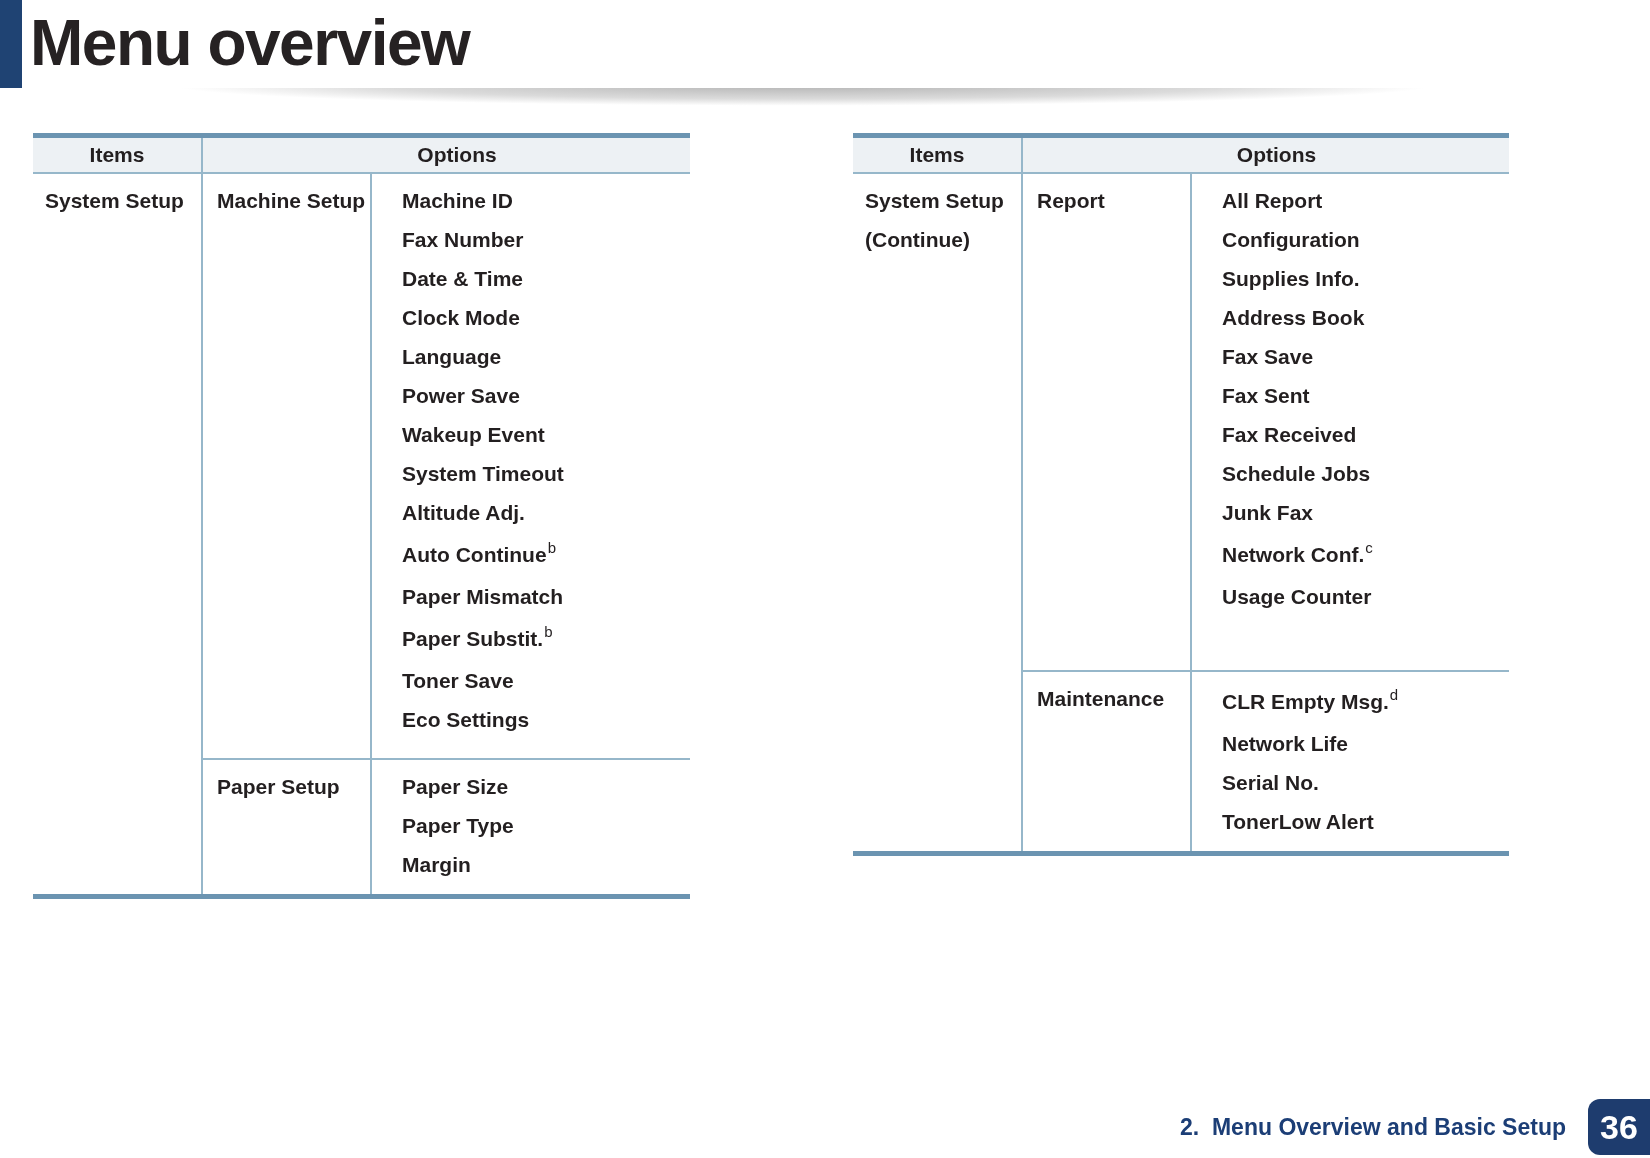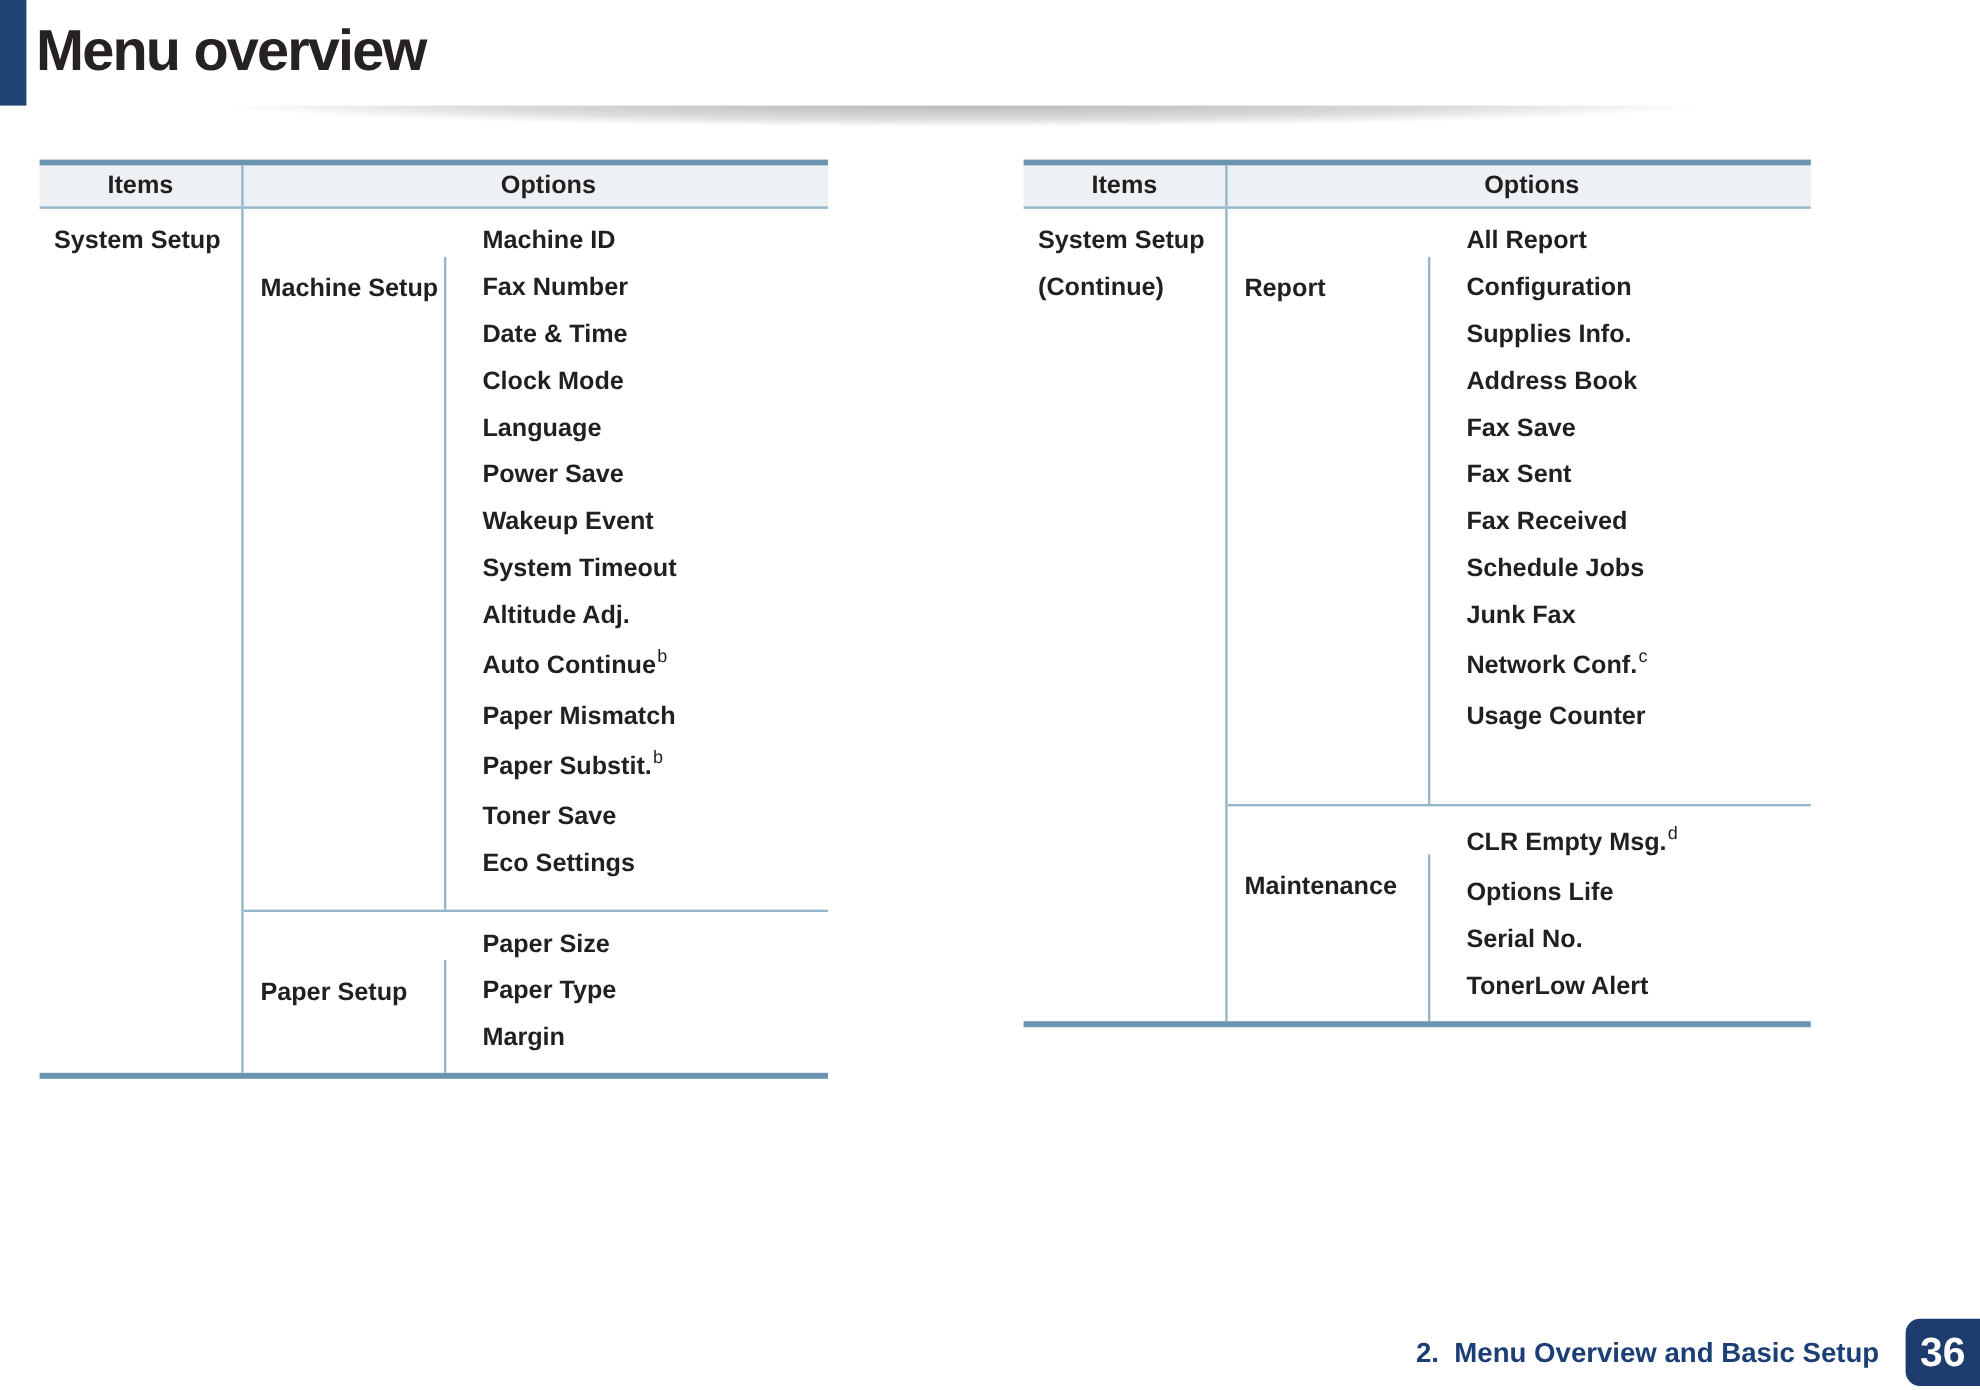--- a/index.html
+++ b/index.html
@@ -27,7 +27,7 @@
   }
   h1.page-title{
     position:absolute;left:30px;top:0;margin:0;
-    font-size:48px;font-weight:bold;letter-spacing:-1.5px;
+    font-size:64px;font-weight:bold;letter-spacing:-1.5px;
     color:var(--title);line-height:86px;white-space:nowrap;
   }
   .title-shadow{

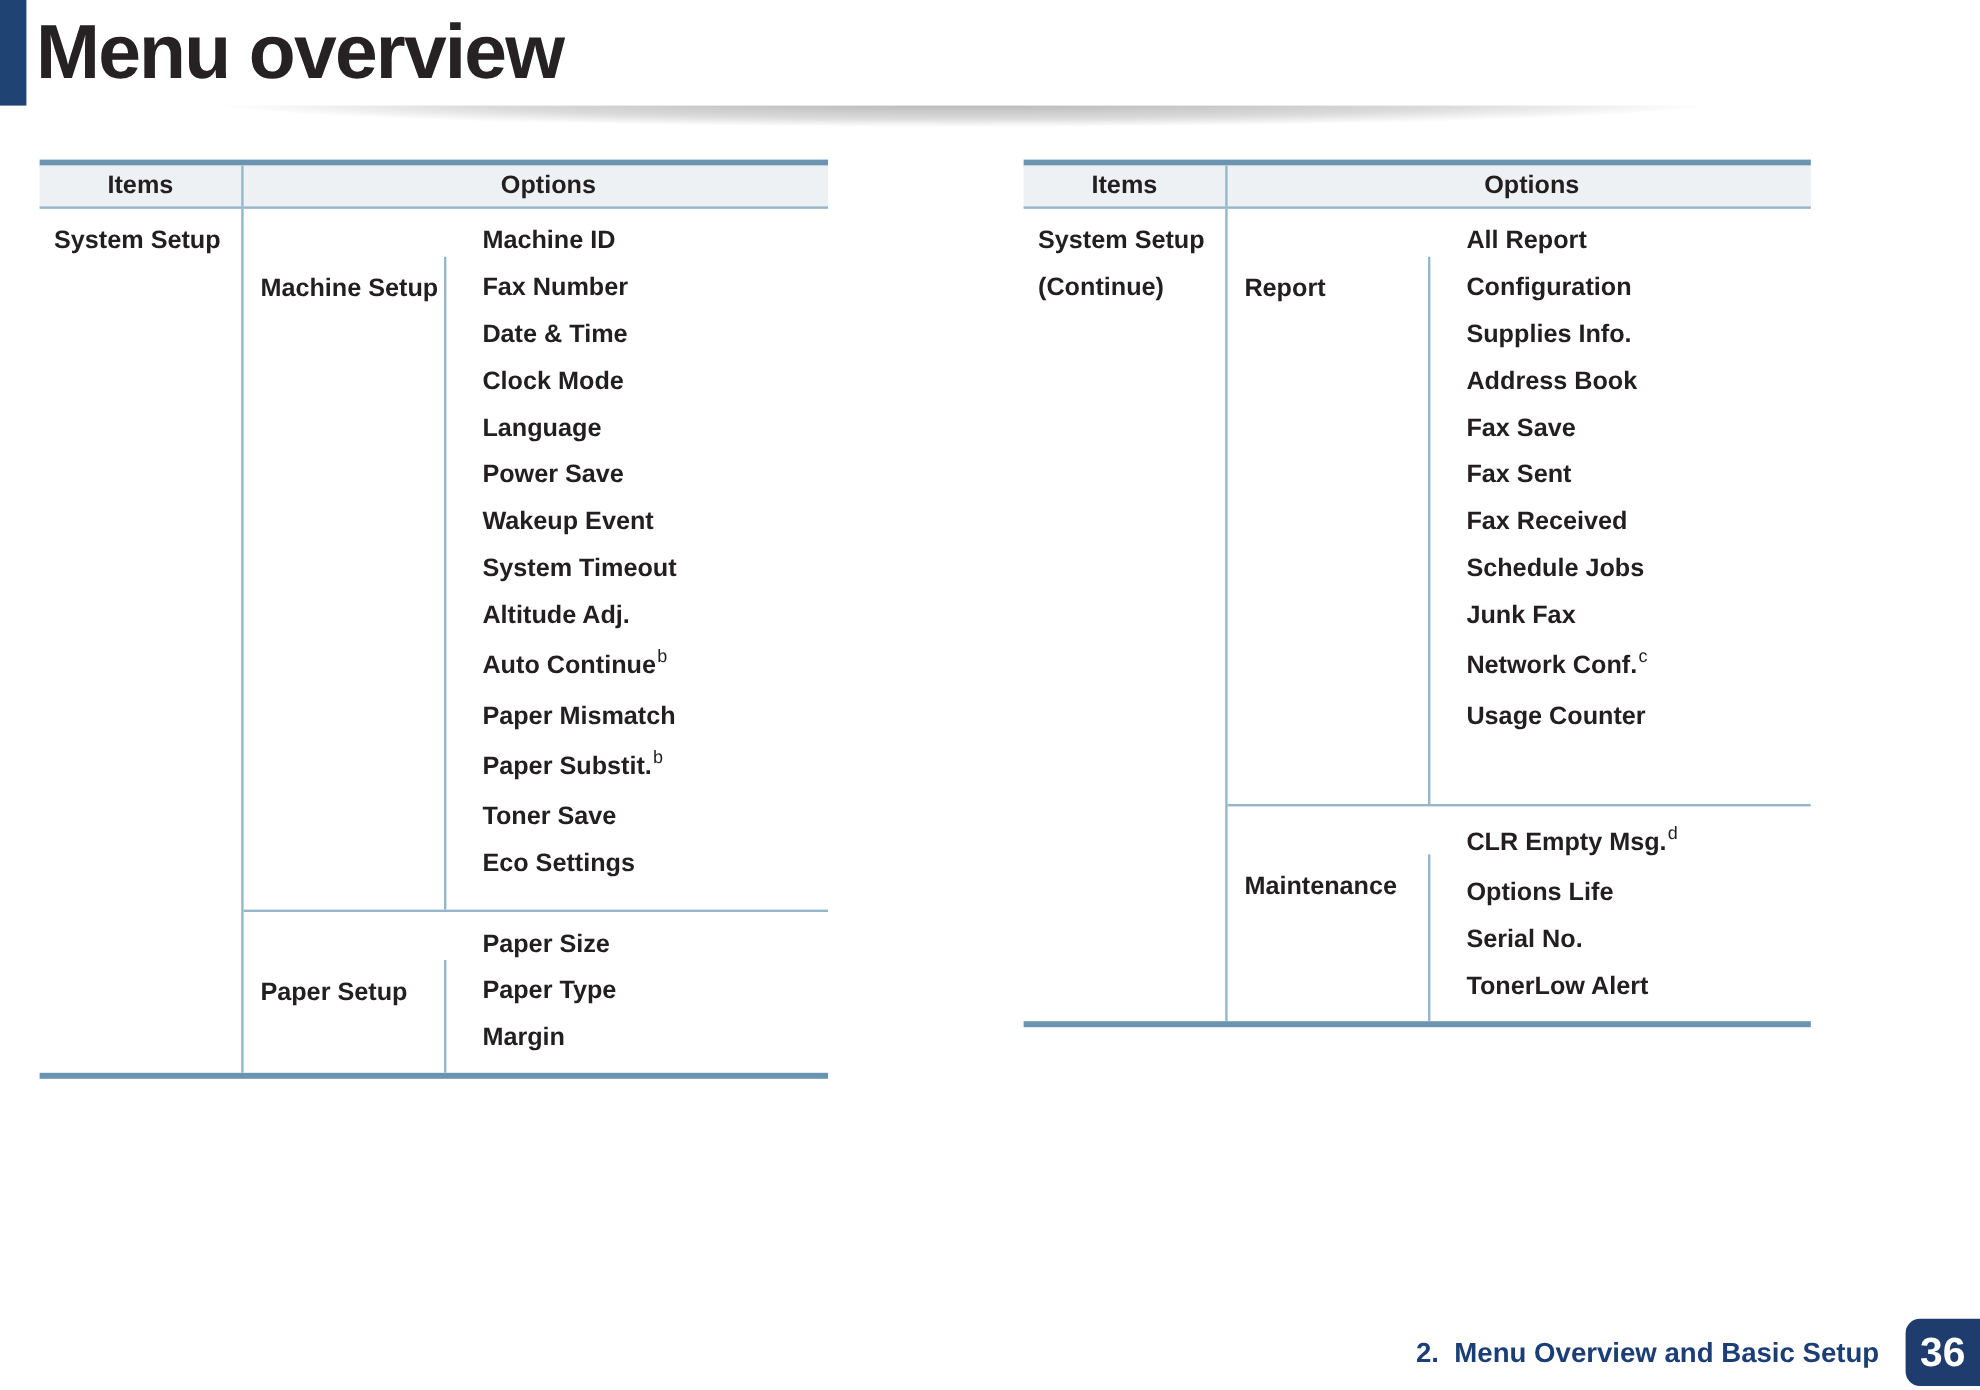--- a/index.html
+++ b/index.html
@@ -64,7 +64,6 @@
   .group-cell{
     border-right:2px solid var(--thin-border);
     padding:7px 0 0 14px;
-    margin-top:40px;
   }
   .options-cell{padding:7px 0 10px 18px;margin-left:12px;}
   .opt{line-height:39px;white-space:nowrap;}

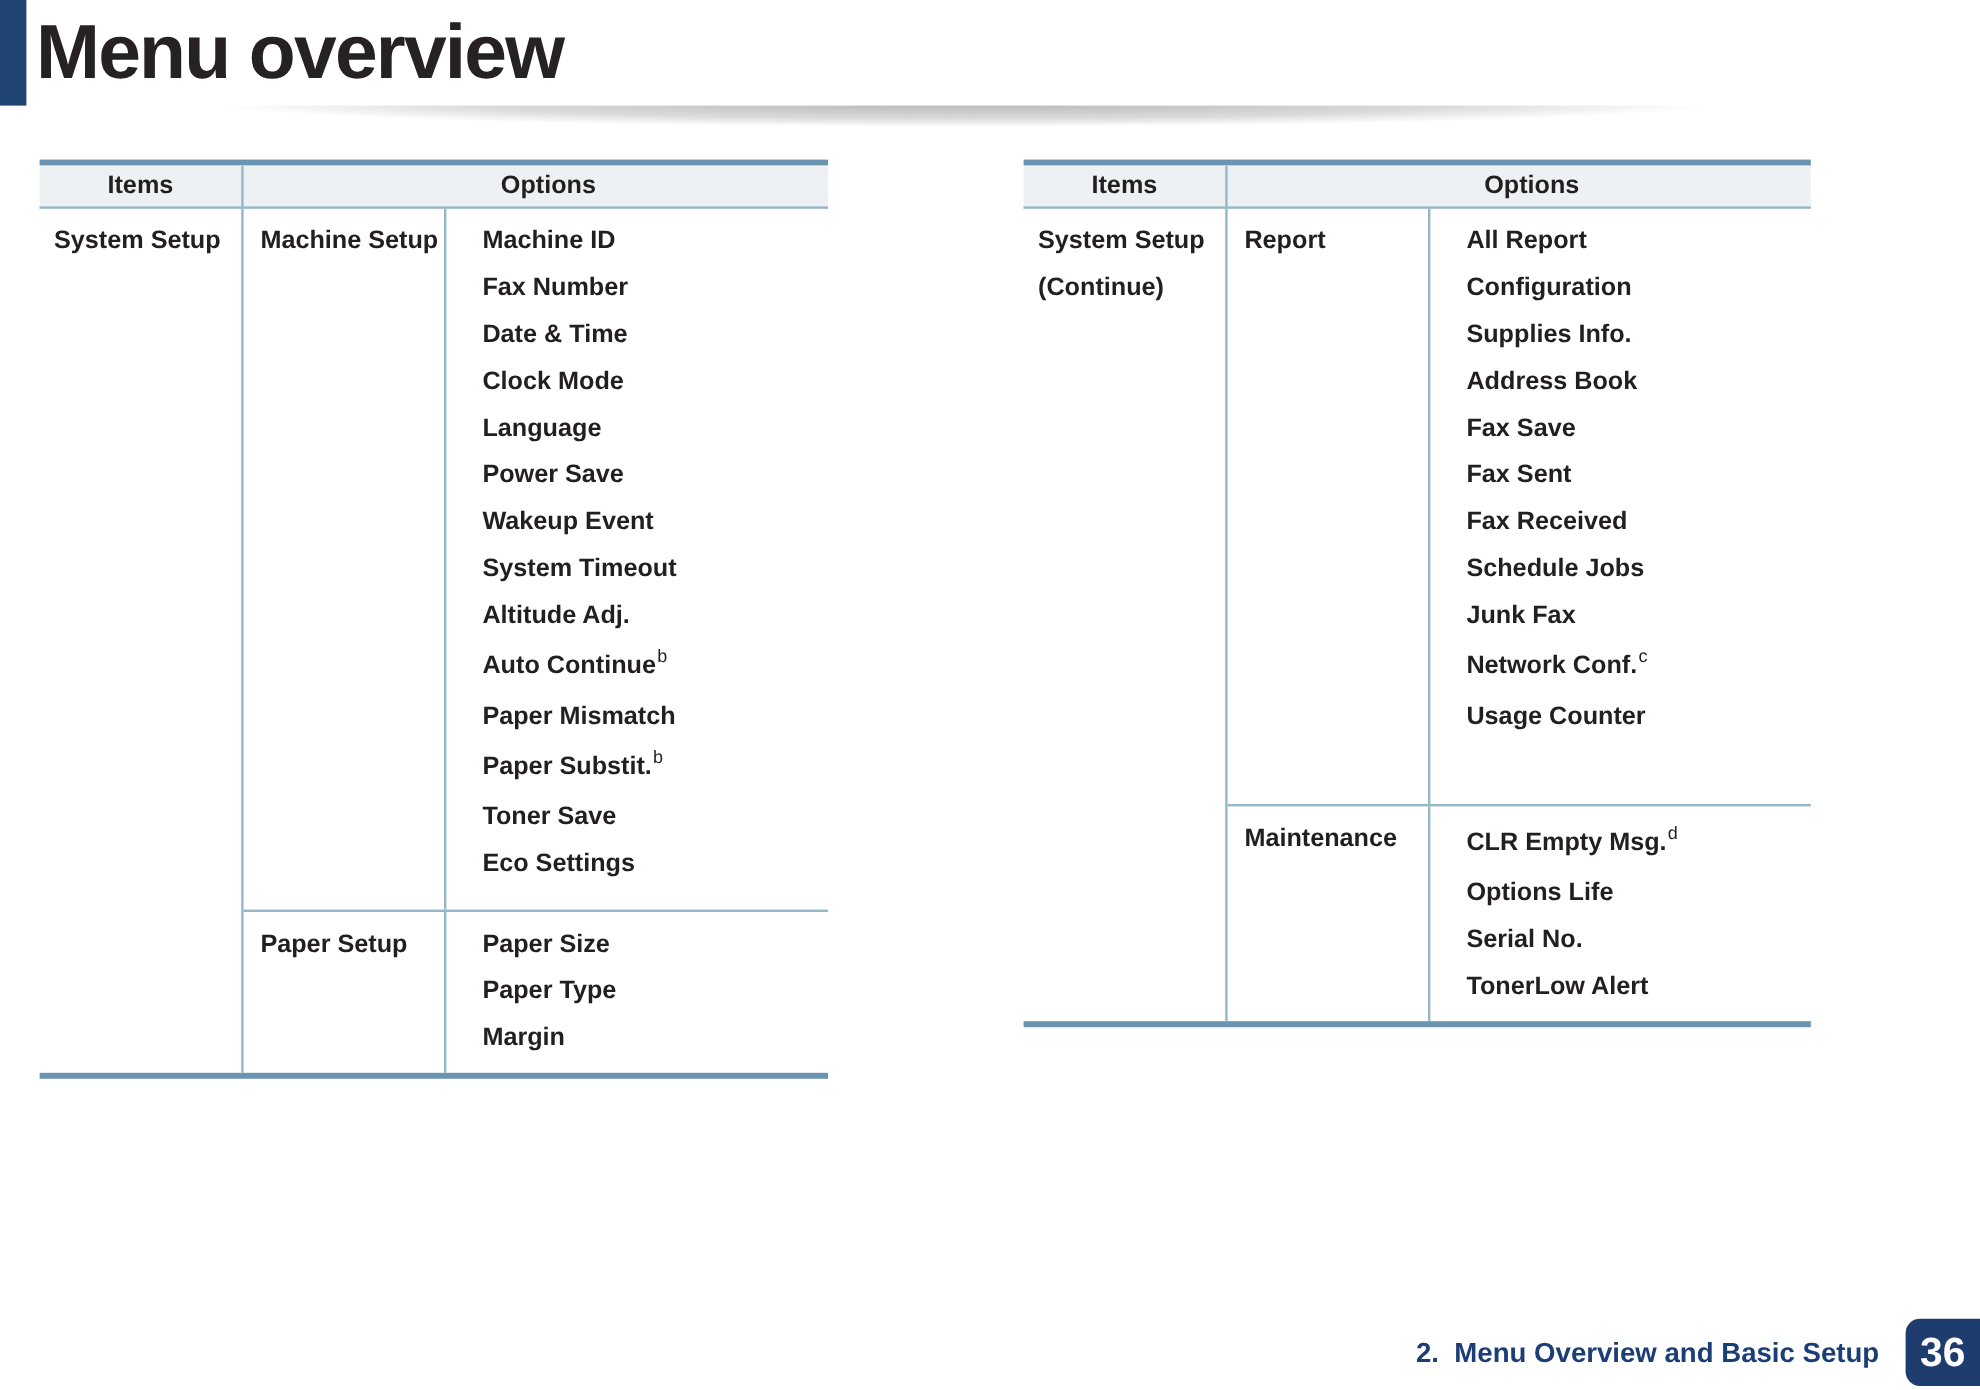--- a/index.html
+++ b/index.html
@@ -181,7 +181,7 @@
           </div>
           <div class="options-cell">
             <div class="opt has-sup"><span class="opt-text">CLR Empty Msg.</span><sup class="opt-sup">d</sup></div>
-            <div class="opt"><span class="opt-text">Options Life</span></div>
+            <div class="opt"><span class="opt-text">Network Life</span></div>
             <div class="opt"><span class="opt-text">Serial No.</span></div>
             <div class="opt"><span class="opt-text">TonerLow Alert</span></div>
           </div>

